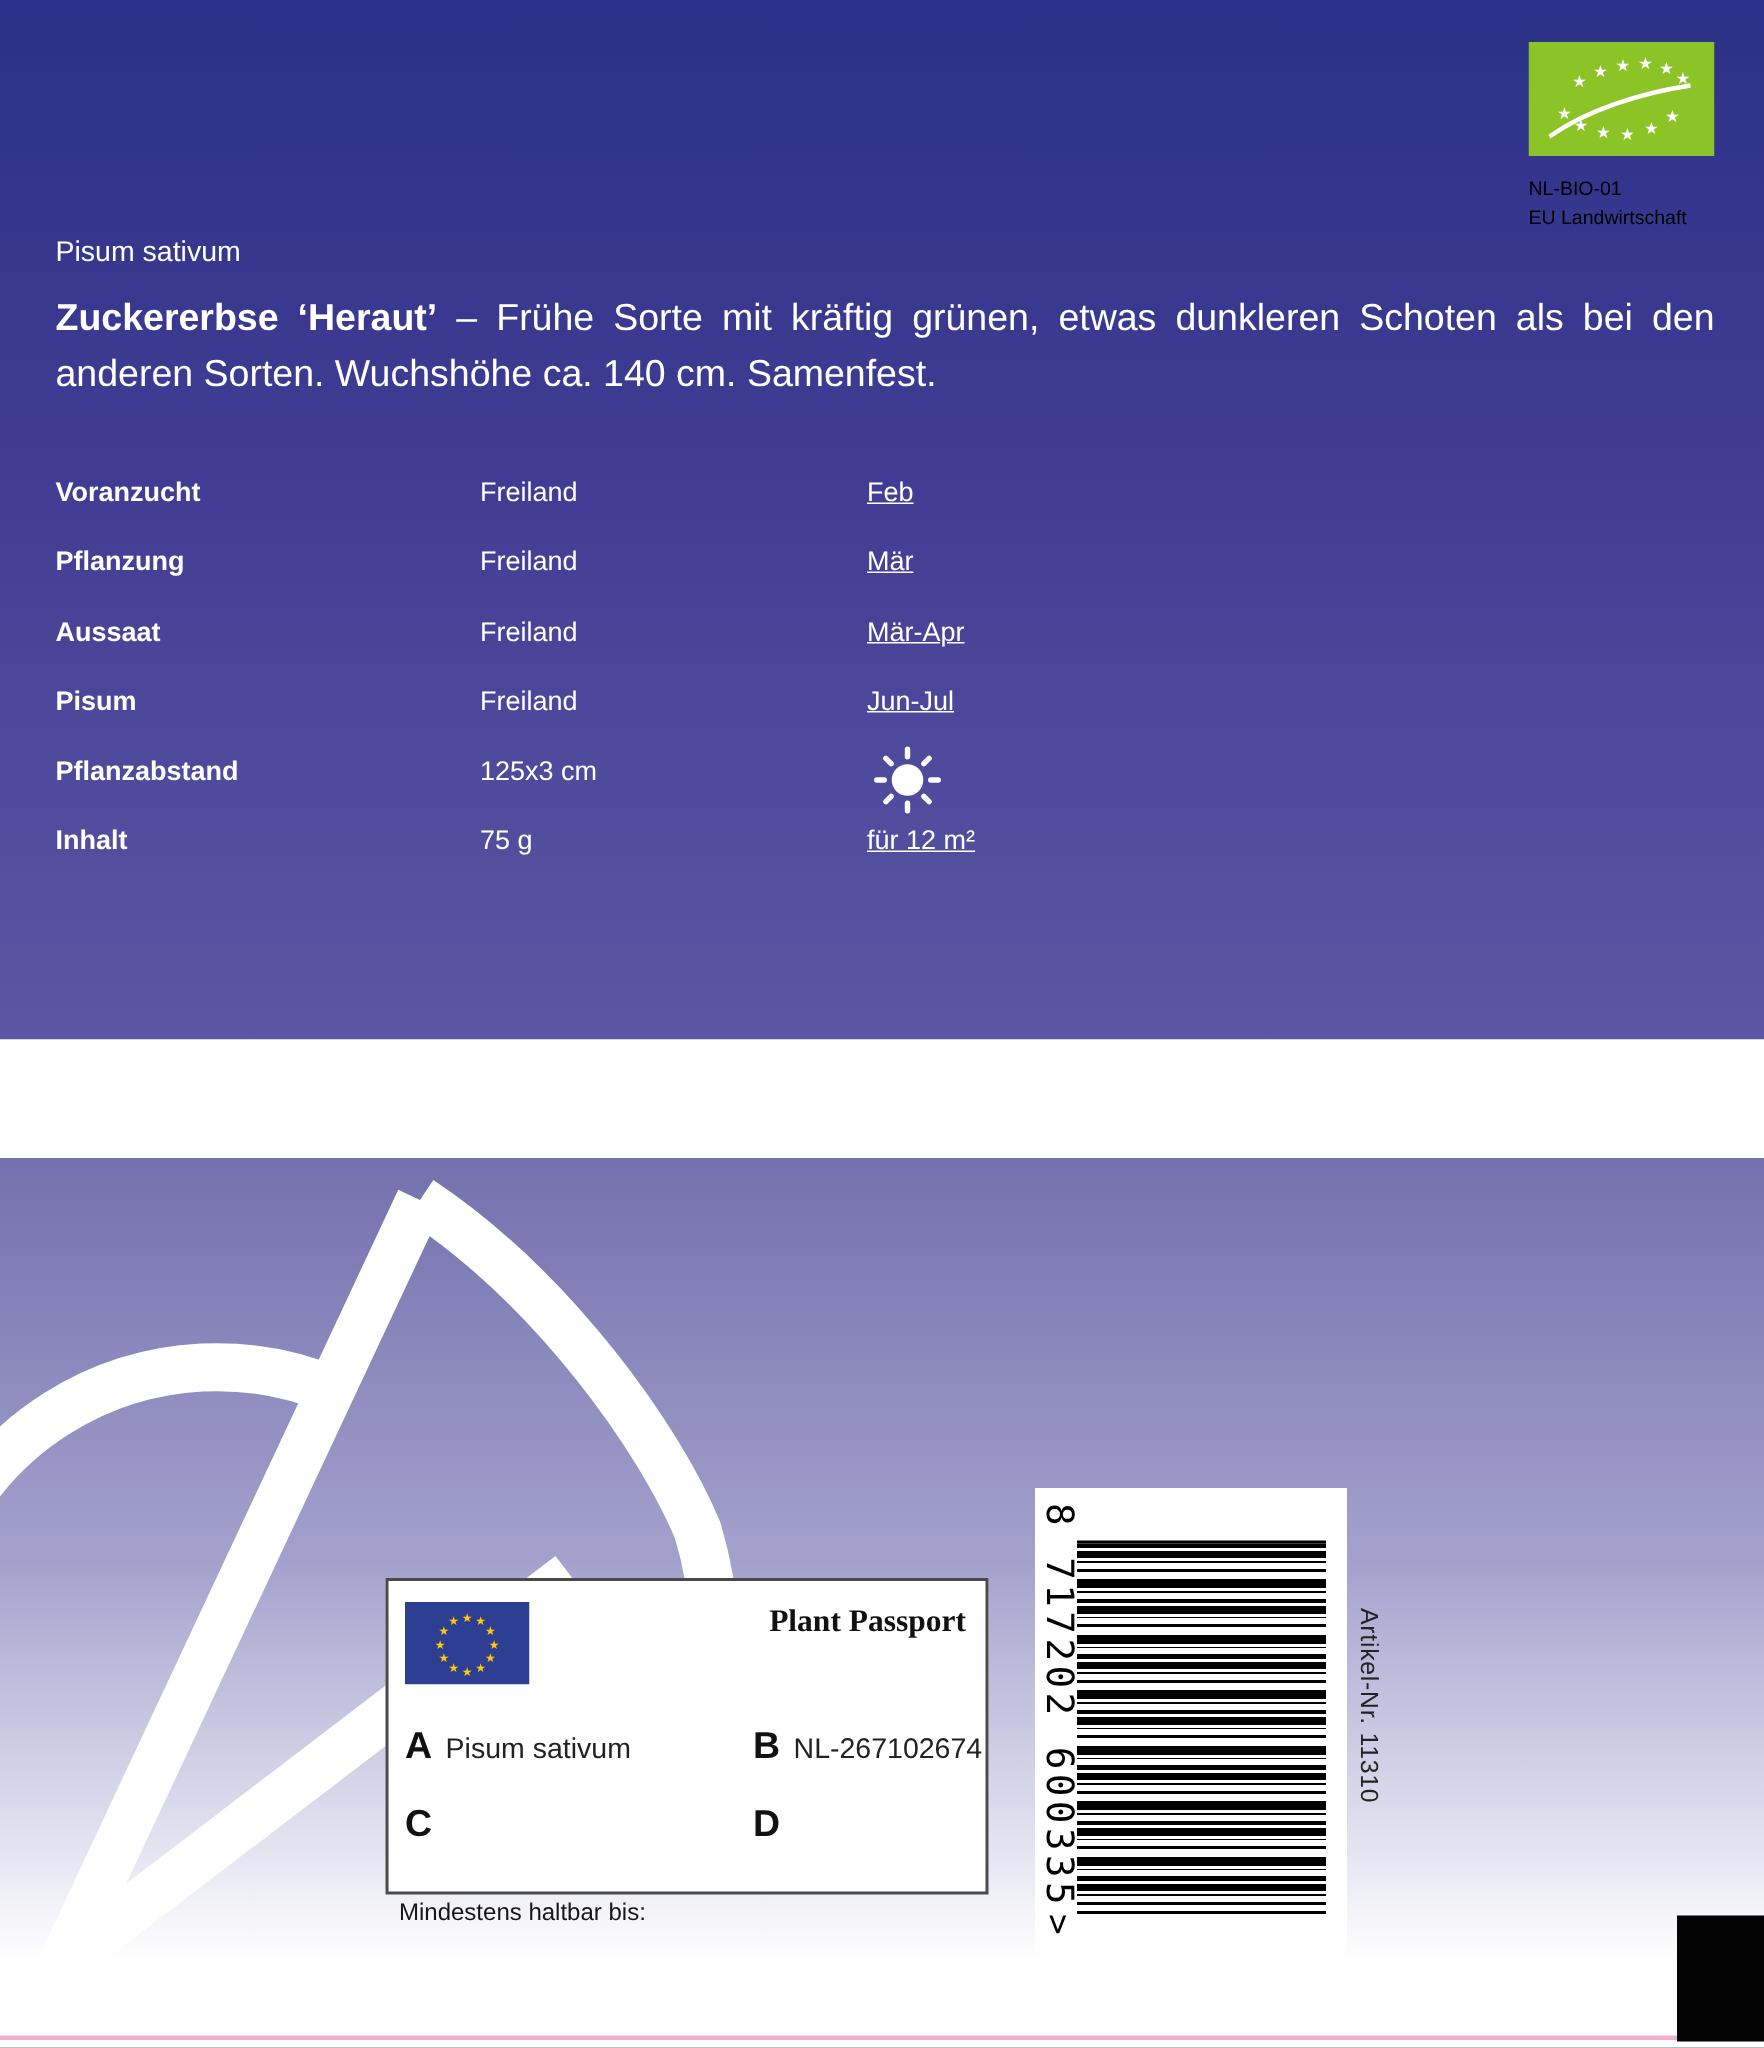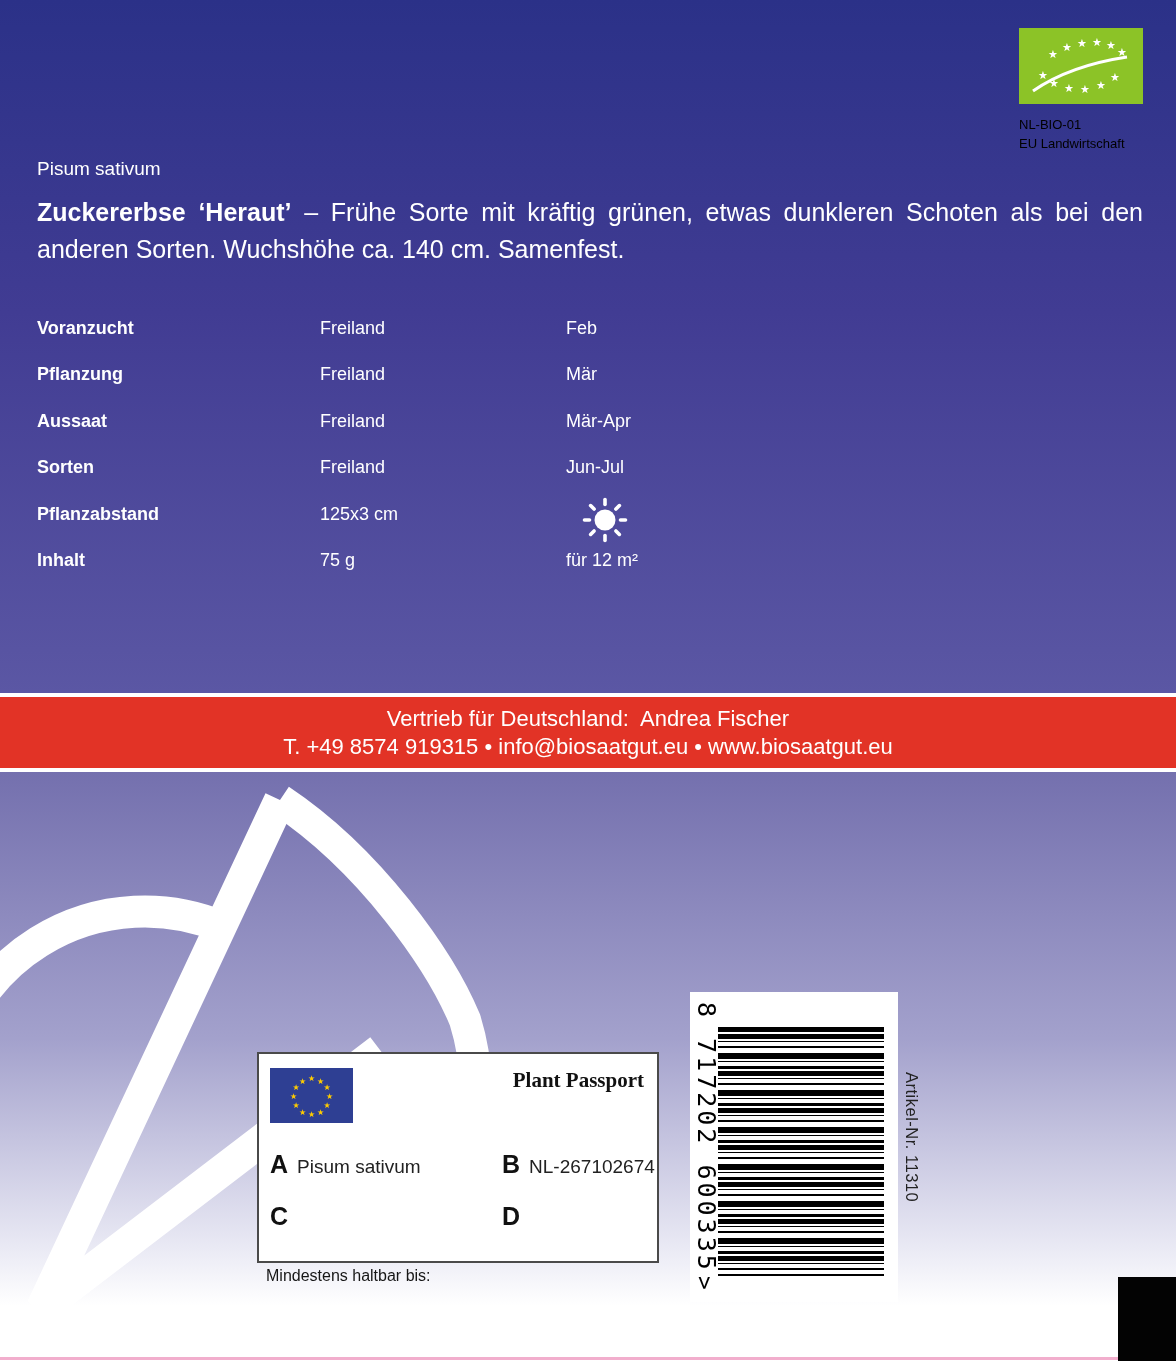--- a/index.html
+++ b/index.html
@@ -24,7 +24,7 @@
   .irow{position:absolute;left:0;width:1176px;height:34px;color:#fff;font-size:18px;}
   .irow .lbl{position:absolute;left:37px;font-weight:bold;}
   .irow .c2{position:absolute;left:320px;}
-  .irow .c3{position:absolute;left:566px;}
+  .irow .c3{position:absolute;left:578px;text-decoration:underline;}
   #row0{top:318px}#row1{top:364px}#row2{top:411px}#row3{top:457px}
   #row4{top:504px}#row5{top:550px}
   .sun-wrap{position:absolute;left:582px;top:-7px;width:46px;height:46px;}

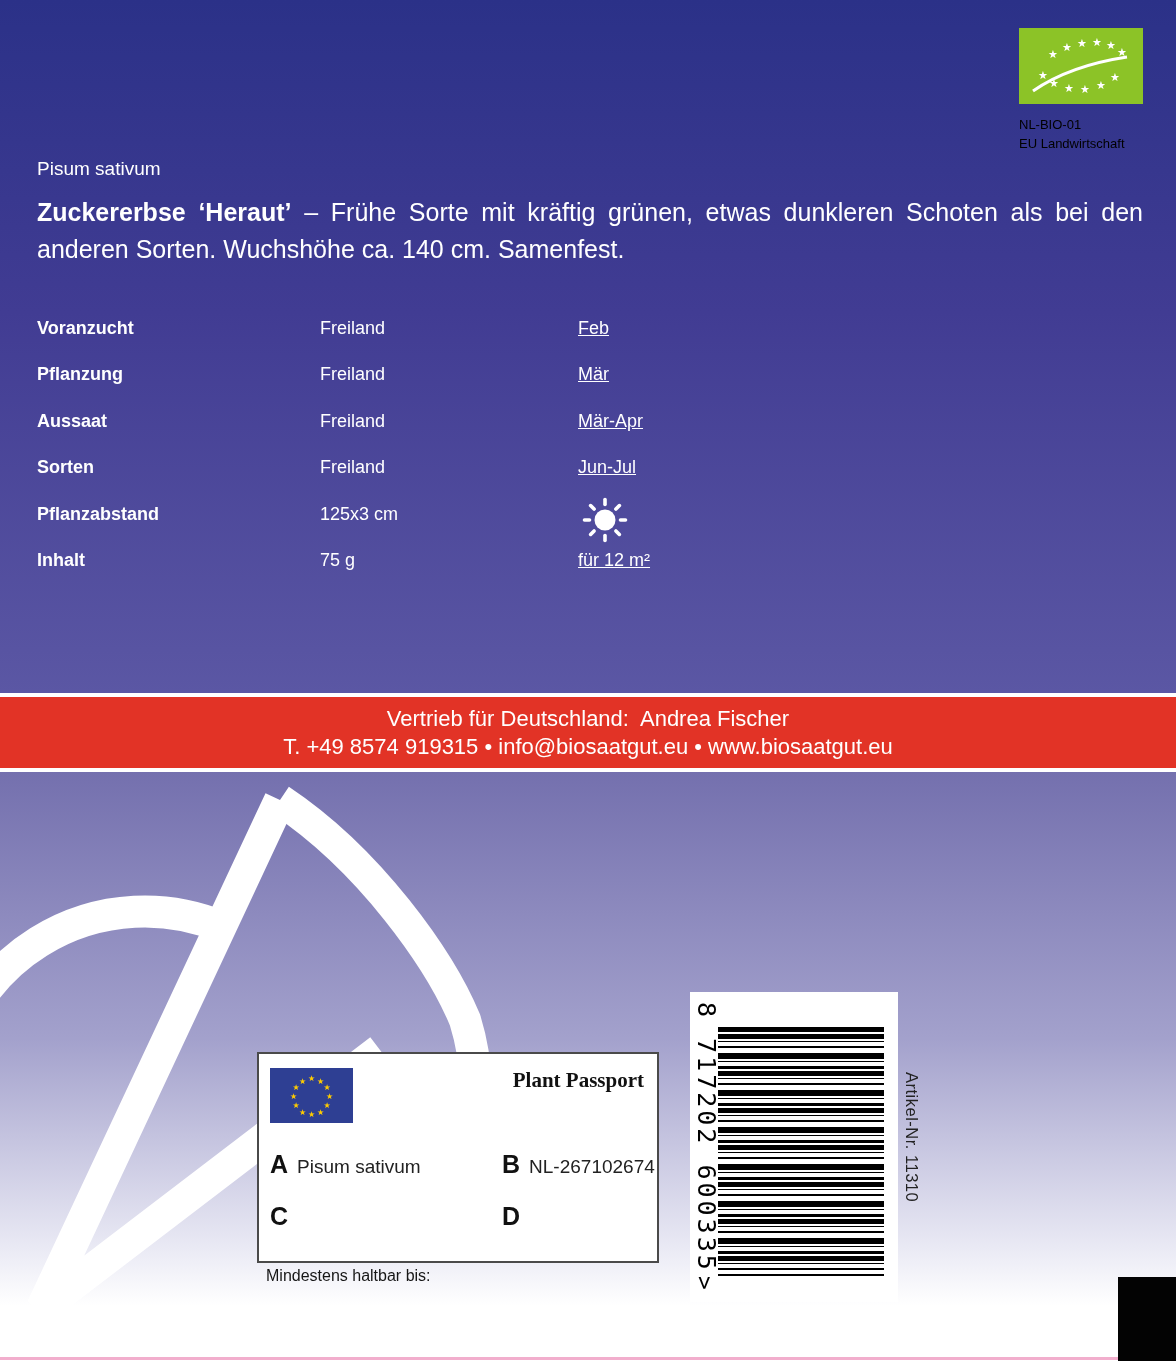--- a/index.html
+++ b/index.html
@@ -123,7 +123,7 @@
       <span class="c3">Mär-Apr</span>
     </div>
     <div class="irow" id="row3">
-      <span class="lbl">Sorten</span>
+      <span class="lbl">Pisum</span>
       <span class="c2">Freiland</span>
       <span class="c3">Jun-Jul</span>
     </div>

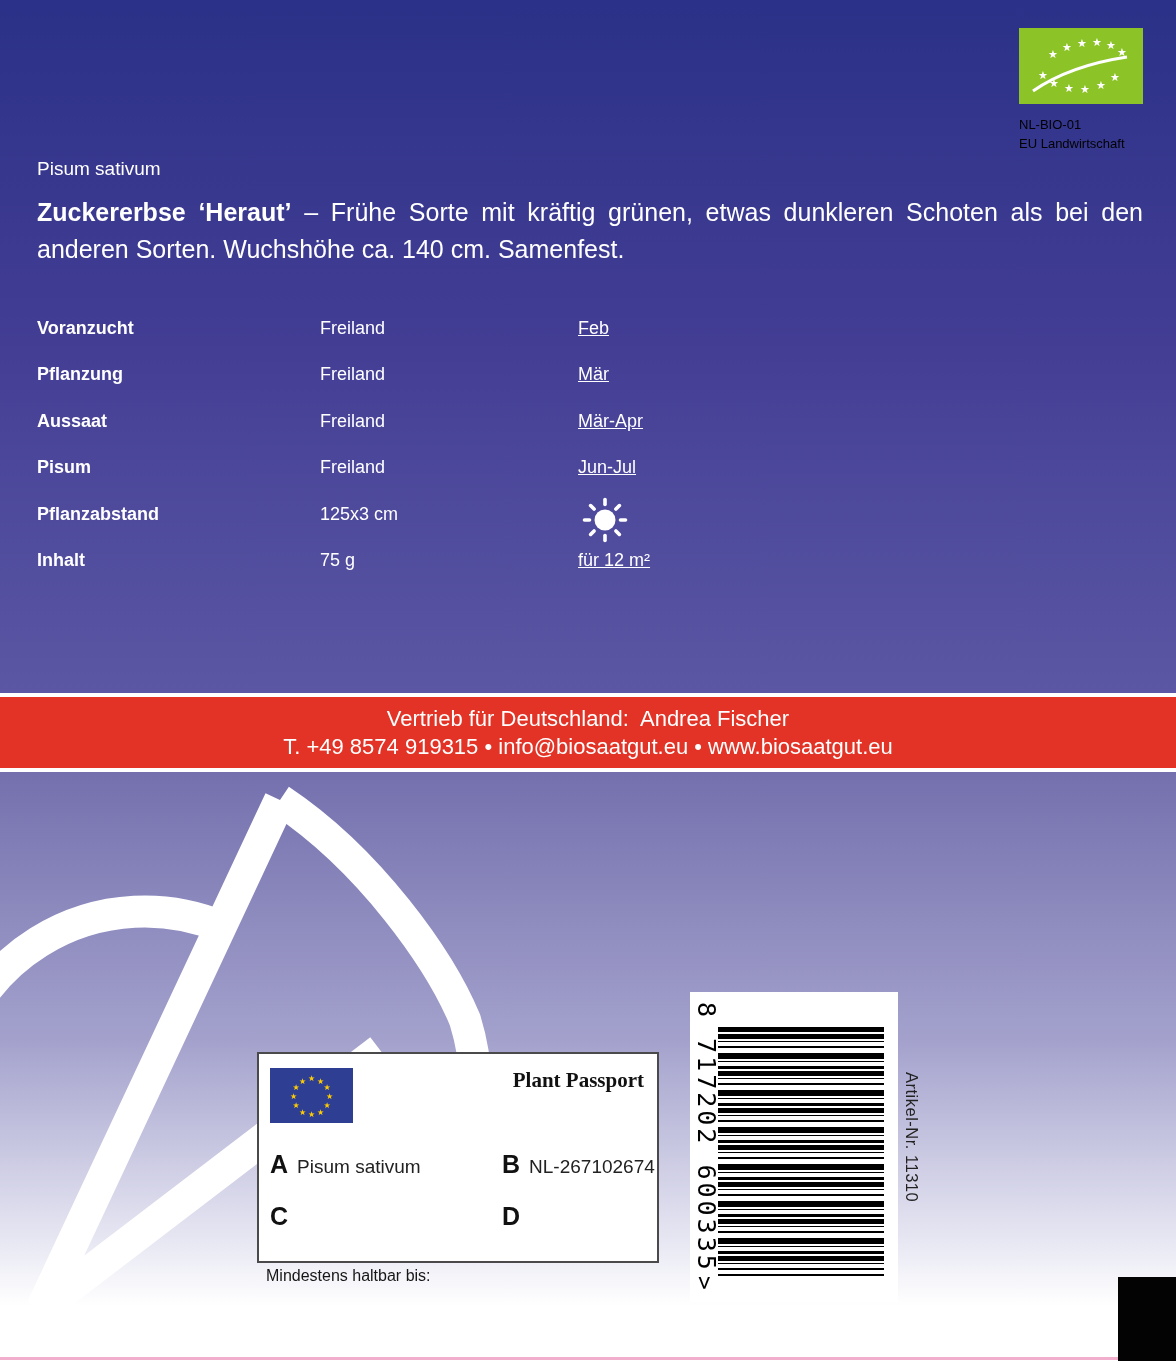--- a/index.html
+++ b/index.html
@@ -179,10 +179,6 @@
   </div>
 
   <div class="hr-white" style="top:693px"></div>
-  <div id="band">
-    <div class="b1">Vertrieb für Deutschland:  Andrea Fischer</div>
-    <div>T. +49 8574 919315 • info@biosaatgut.eu • www.biosaatgut.eu</div>
-  </div>
   <div class="hr-white" style="top:768px"></div>
 
   <div id="bottom-panel">

